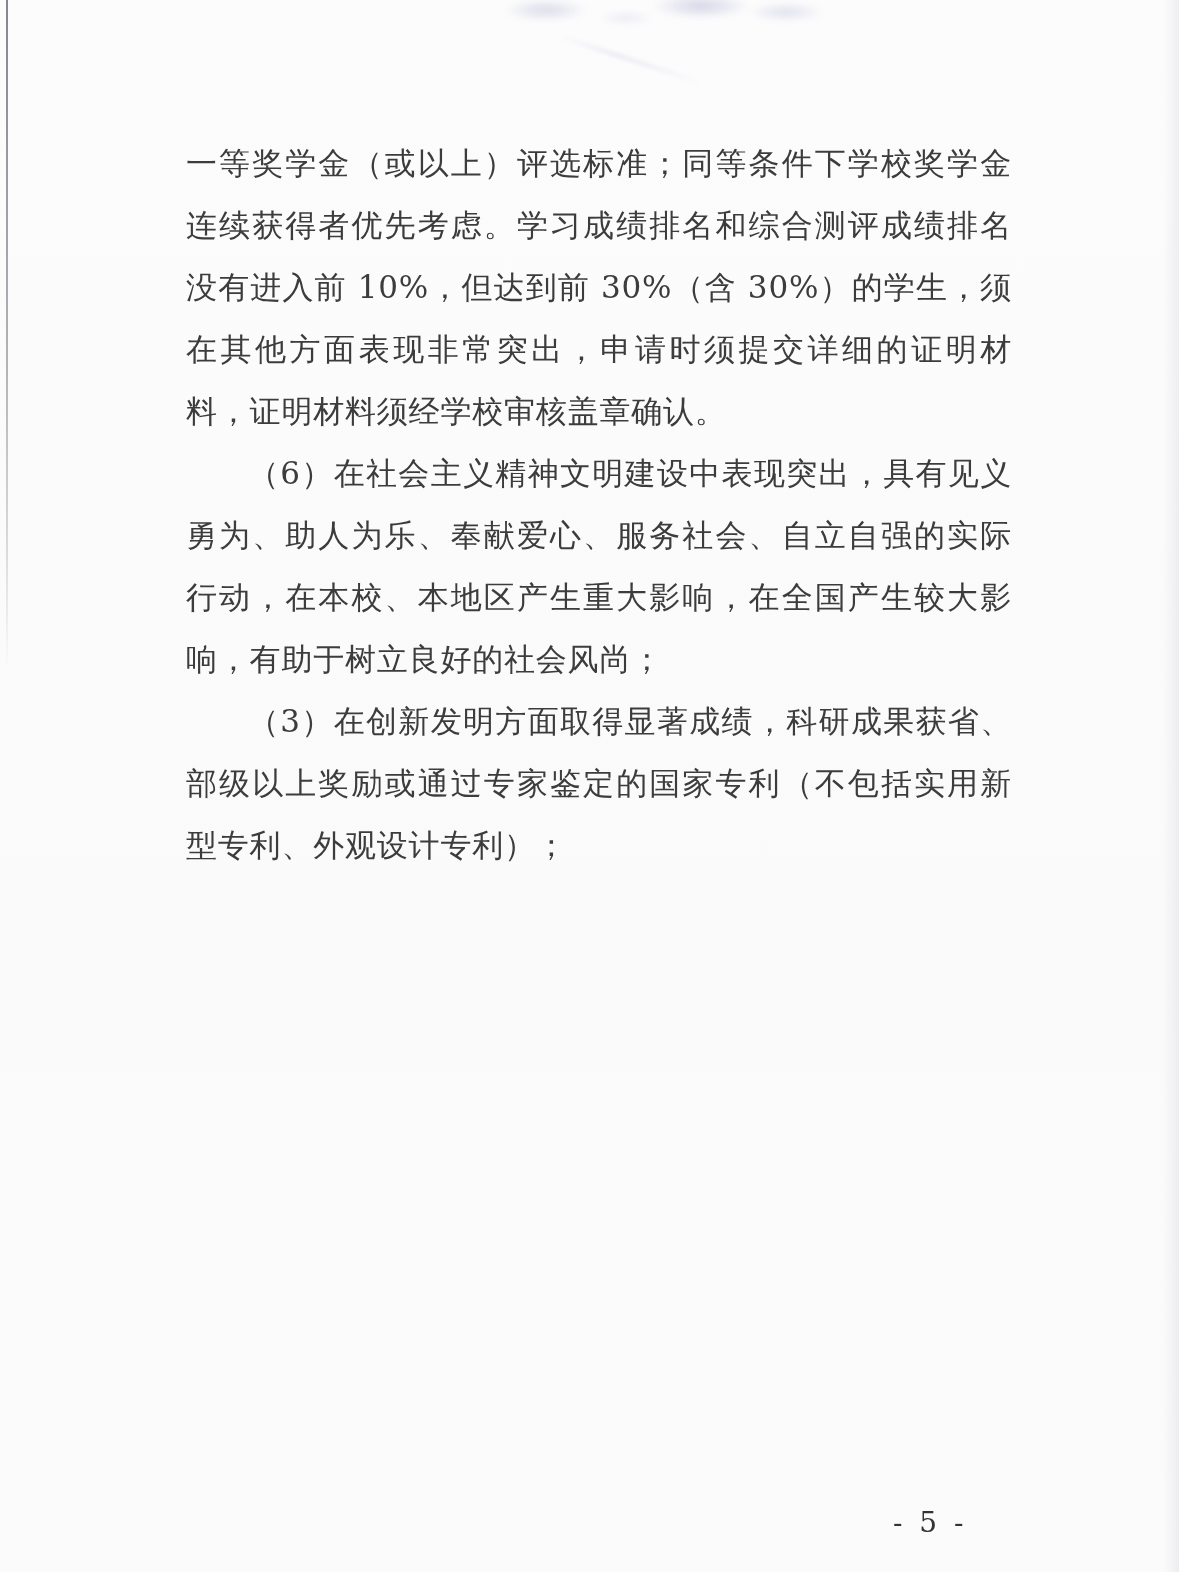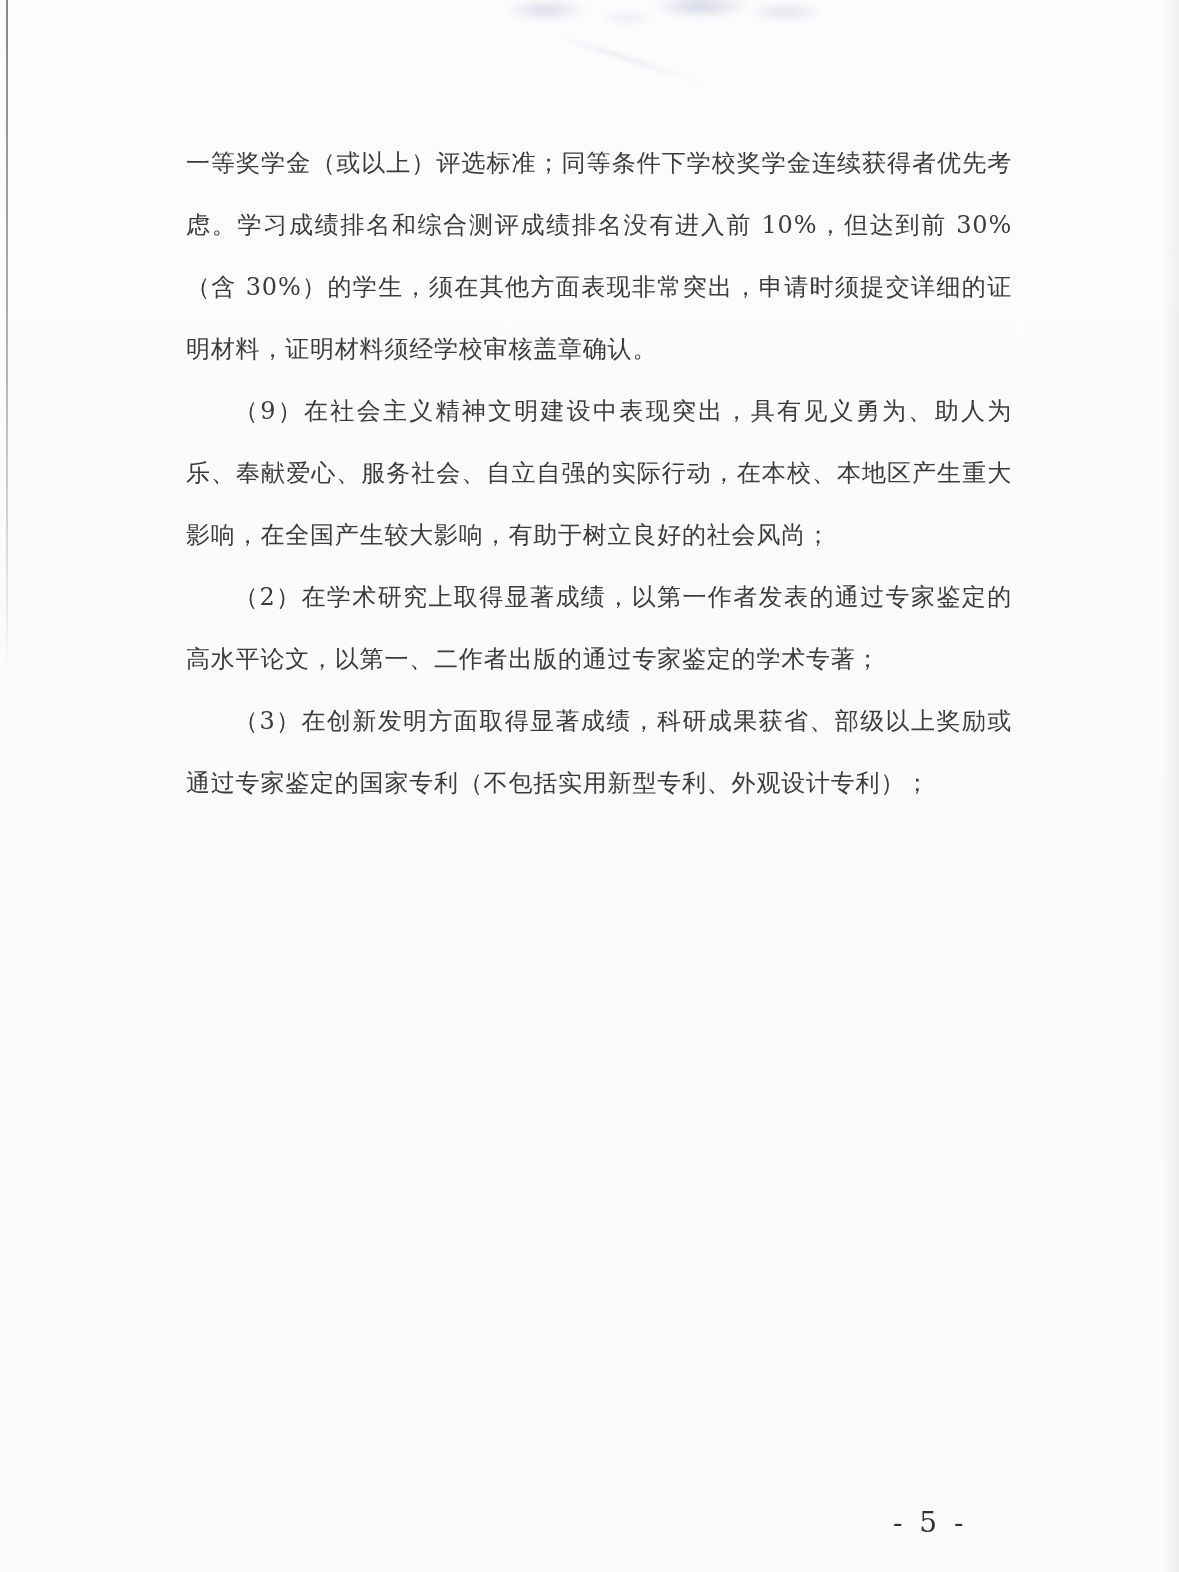--- a/index.html
+++ b/index.html
@@ -66,7 +66,7 @@
     top: 132px;
     width: 826px;
     color: #3c3c3c;
-    font-size: 24px;
+    font-size: 31px;
     line-height: 62px;
     letter-spacing: 0.8px;
     text-align: justify;

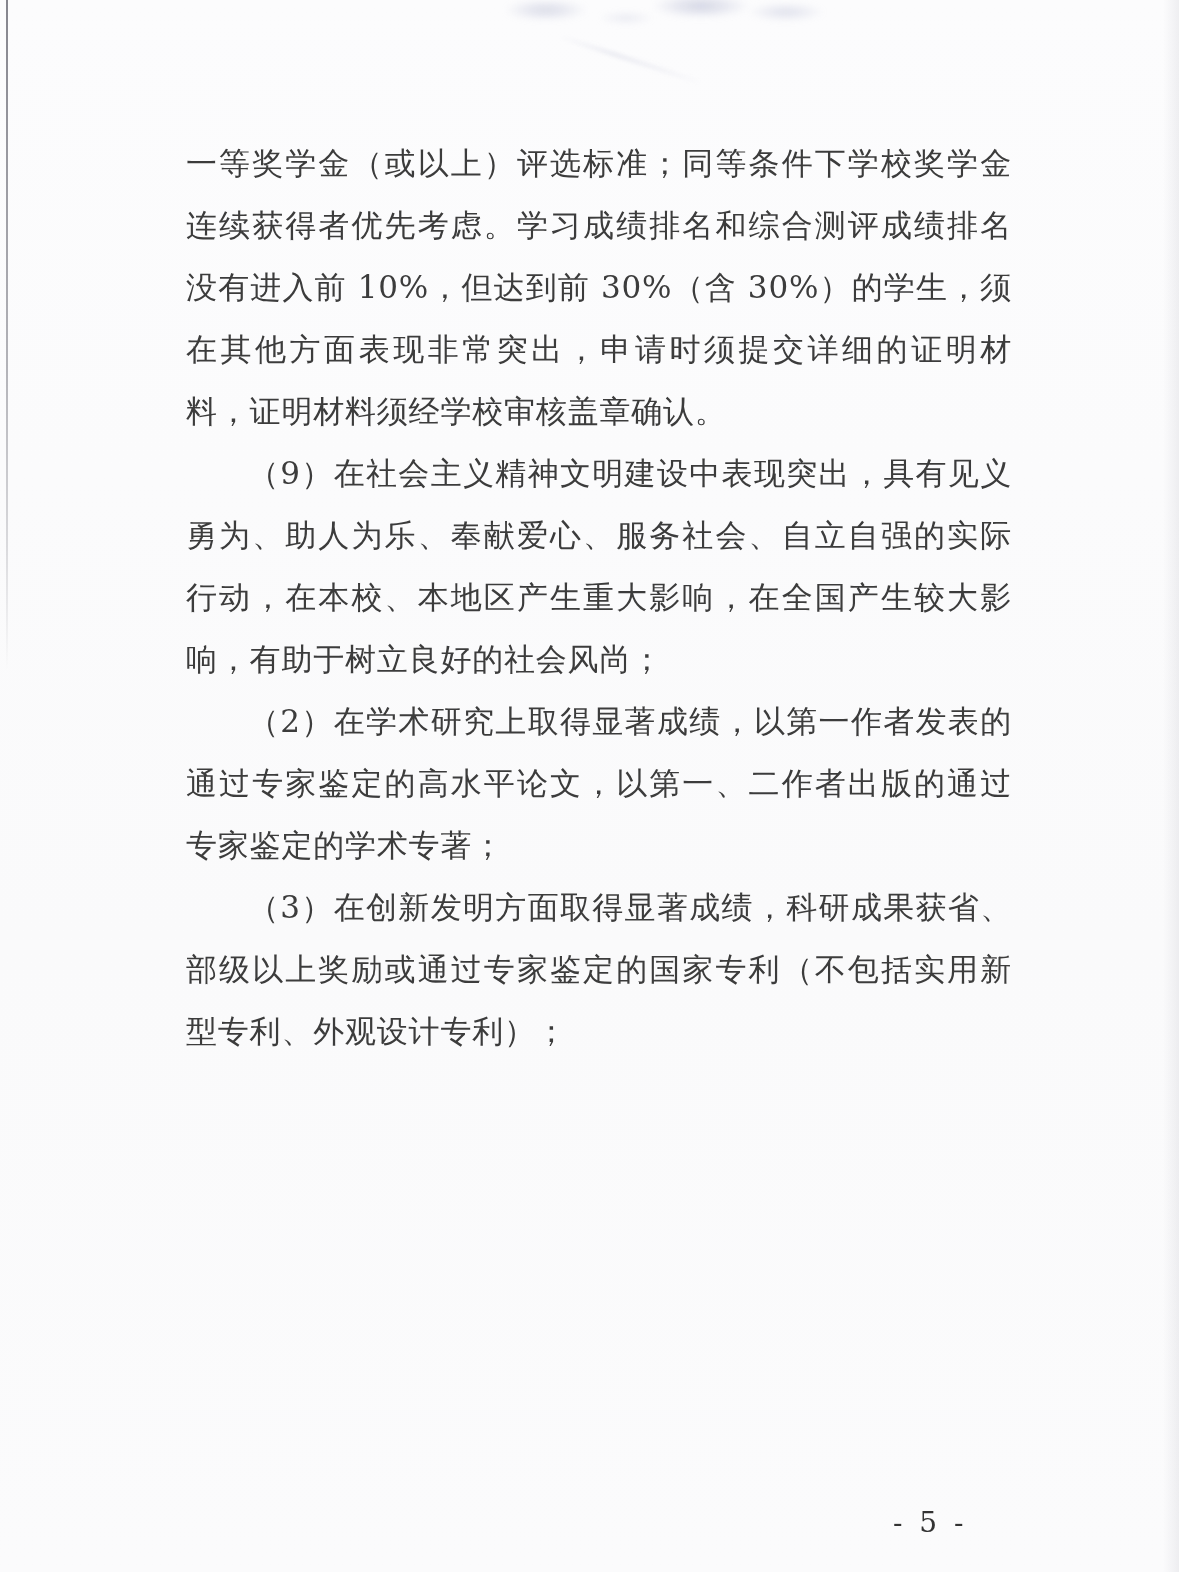--- a/index.html
+++ b/index.html
@@ -100,7 +100,7 @@
 
   <div class="content">
     <p>一等奖学金（或以上）评选标准；同等条件下学校奖学金连续获得者优先考虑。学习成绩排名和综合测评成绩排名没有进入前 10%，但达到前 30%（含 30%）的学生，须在其他方面表现非常突出，申请时须提交详细的证明材料，证明材料须经学校审核盖章确认。</p>
-    <p class="indent">（9）在社会主义精神文明建设中表现突出，具有见义勇为、助人为乐、奉献爱心、服务社会、自立自强的实际行动，在本校、本地区产生重大影响，在全国产生较大影响，有助于树立良好的社会风尚；</p>
+    <p class="indent">（6）在社会主义精神文明建设中表现突出，具有见义勇为、助人为乐、奉献爱心、服务社会、自立自强的实际行动，在本校、本地区产生重大影响，在全国产生较大影响，有助于树立良好的社会风尚；</p>
     <p class="indent">（2）在学术研究上取得显著成绩，以第一作者发表的通过专家鉴定的高水平论文，以第一、二作者出版的通过专家鉴定的学术专著；</p>
     <p class="indent">（3）在创新发明方面取得显著成绩，科研成果获省、部级以上奖励或通过专家鉴定的国家专利（不包括实用新型专利、外观设计专利）；</p>
   </div>

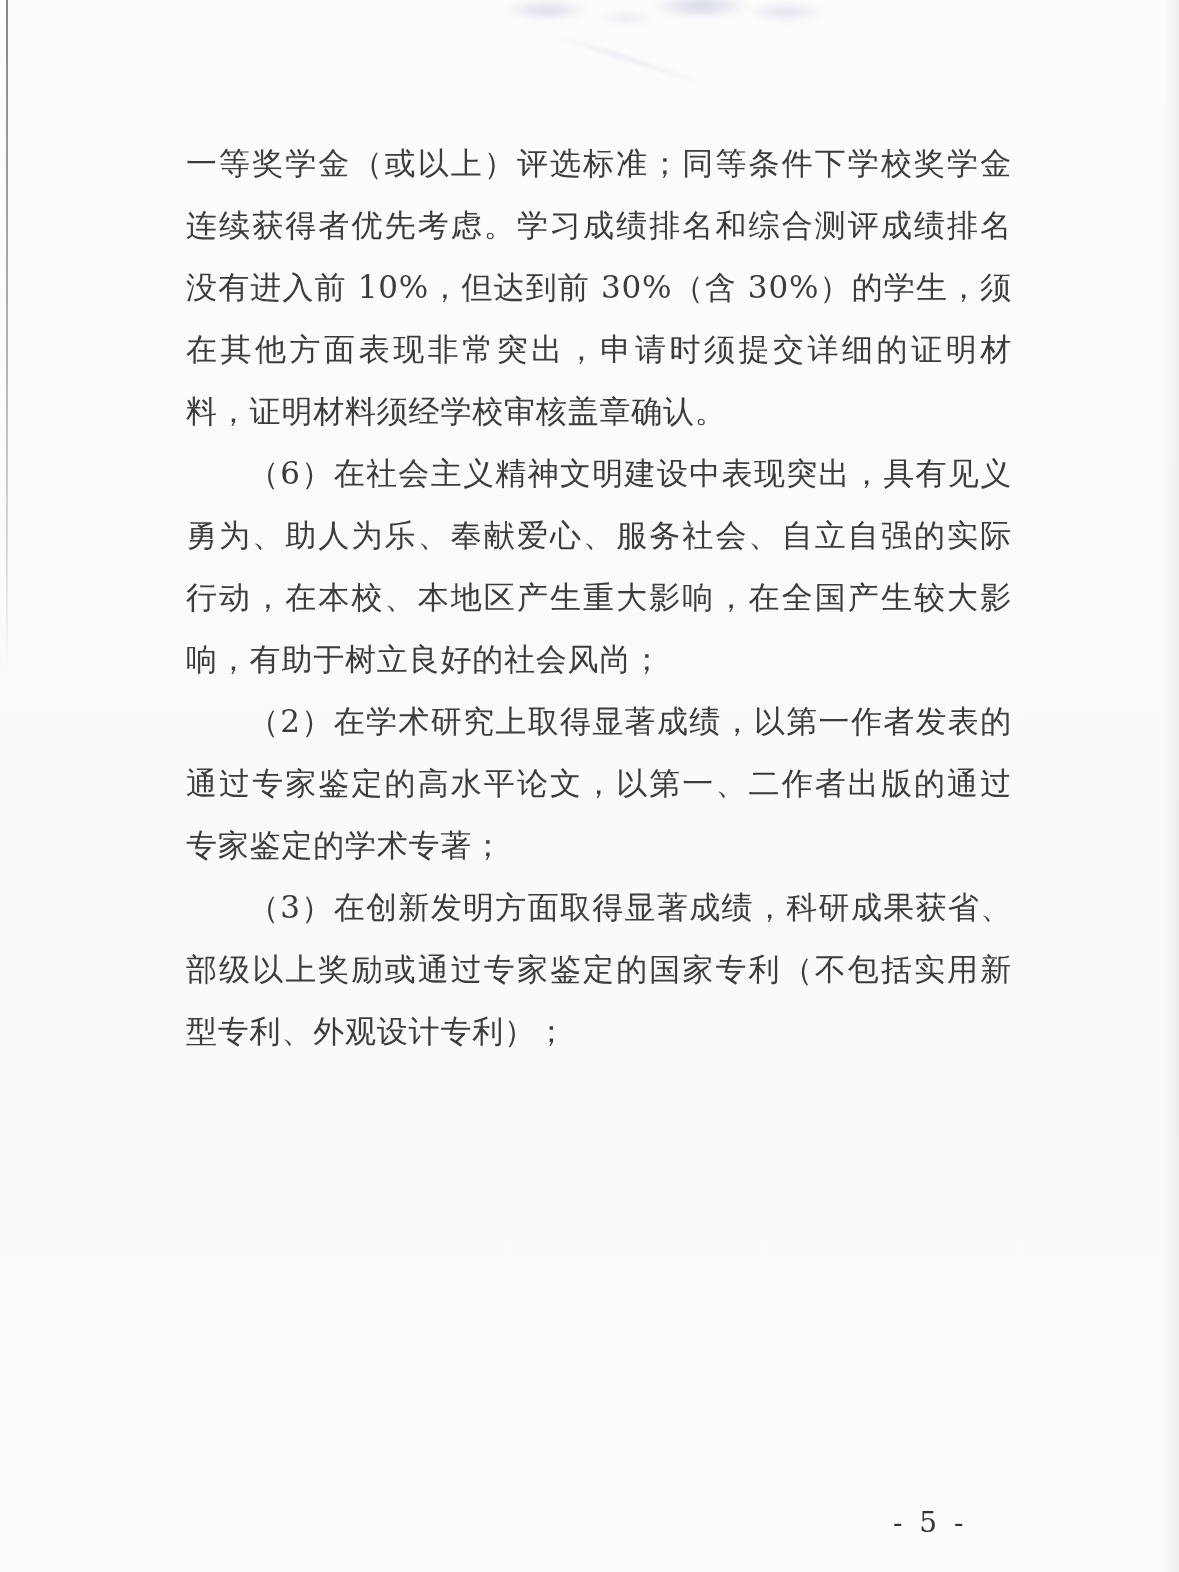--- a/index.html
+++ b/index.html
@@ -101,7 +101,6 @@
   <div class="content">
     <p>一等奖学金（或以上）评选标准；同等条件下学校奖学金连续获得者优先考虑。学习成绩排名和综合测评成绩排名没有进入前 10%，但达到前 30%（含 30%）的学生，须在其他方面表现非常突出，申请时须提交详细的证明材料，证明材料须经学校审核盖章确认。</p>
     <p class="indent">（6）在社会主义精神文明建设中表现突出，具有见义勇为、助人为乐、奉献爱心、服务社会、自立自强的实际行动，在本校、本地区产生重大影响，在全国产生较大影响，有助于树立良好的社会风尚；</p>
-    <p class="indent">（2）在学术研究上取得显著成绩，以第一作者发表的通过专家鉴定的高水平论文，以第一、二作者出版的通过专家鉴定的学术专著；</p>
     <p class="indent">（3）在创新发明方面取得显著成绩，科研成果获省、部级以上奖励或通过专家鉴定的国家专利（不包括实用新型专利、外观设计专利）；</p>
   </div>
 

